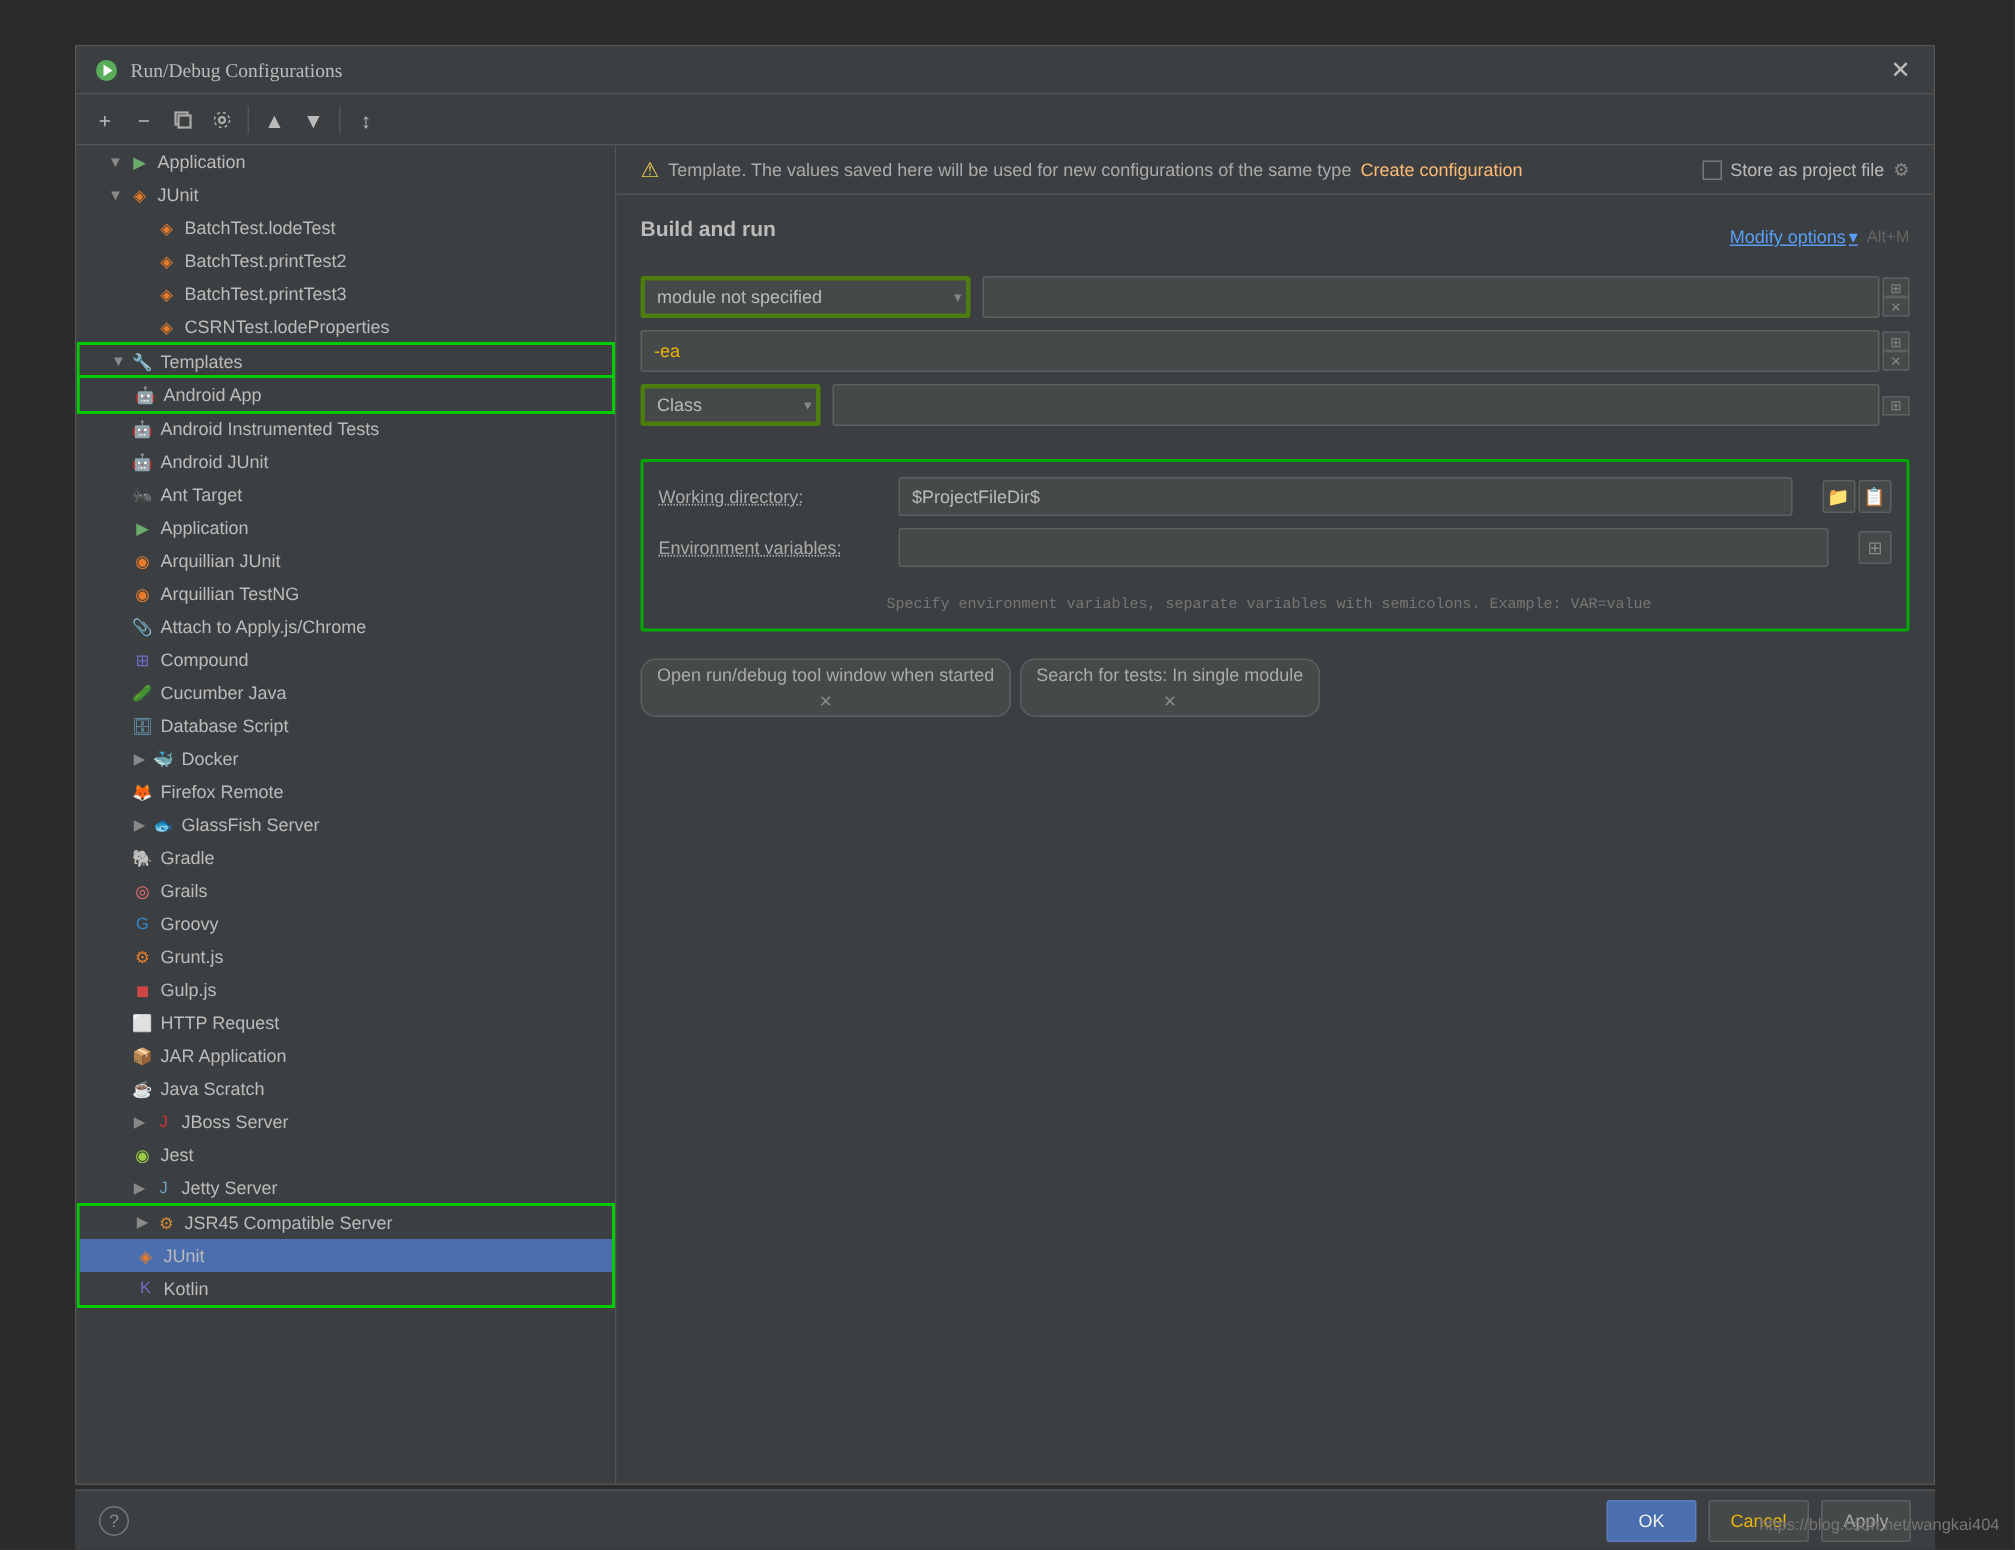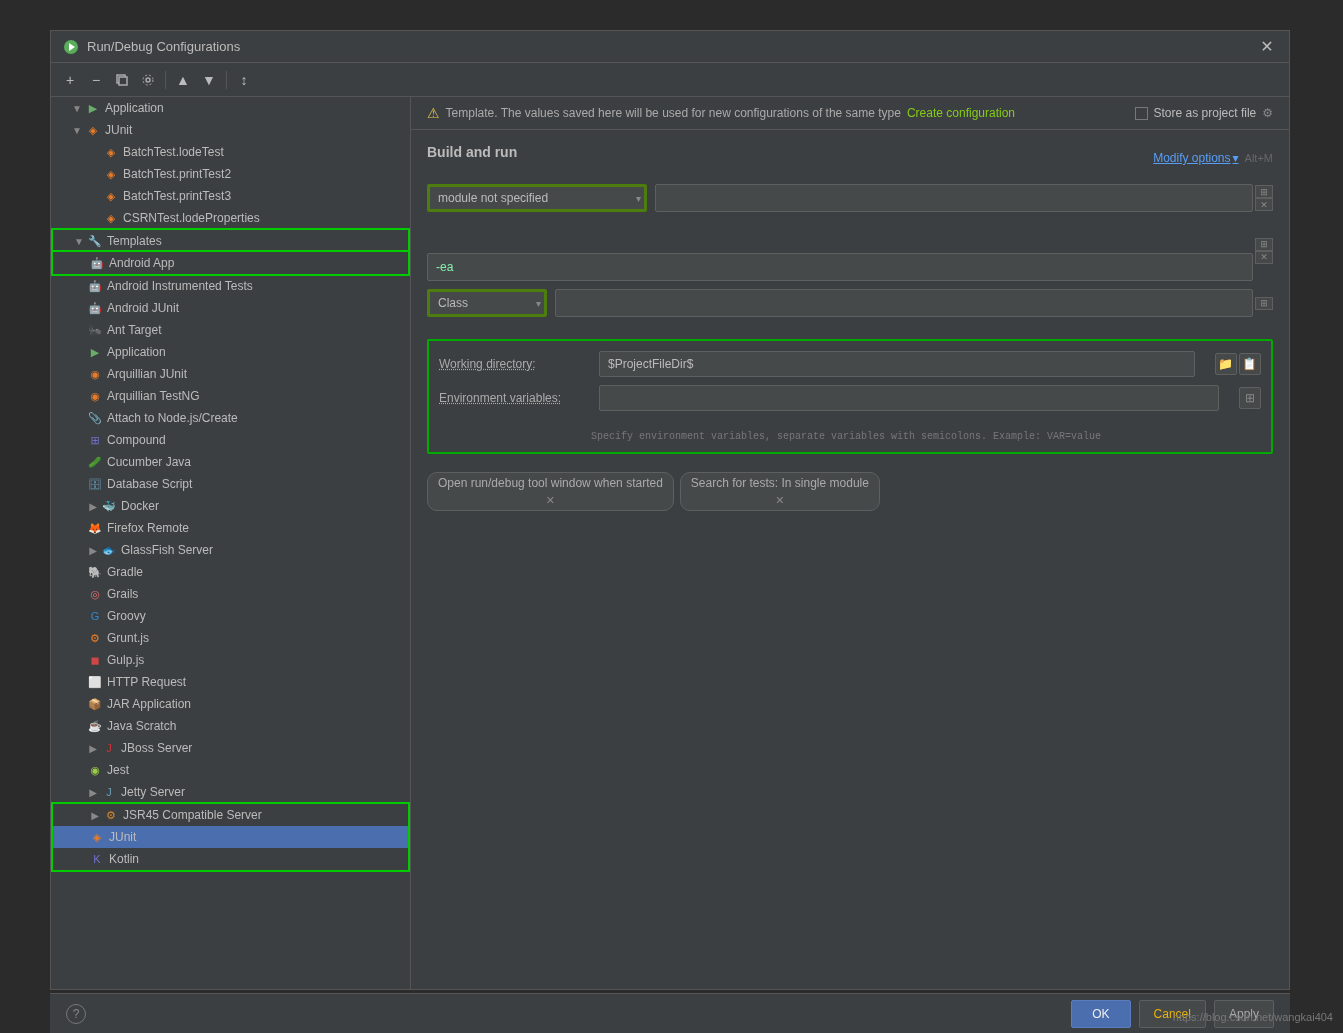--- a/index.html
+++ b/index.html
@@ -38,6 +38,7 @@
     .titlebar-left {
       display: flex;
       gap: 8px;
+      font-family: Liberation Serif, serif;
     }
 
     .titlebar-title {

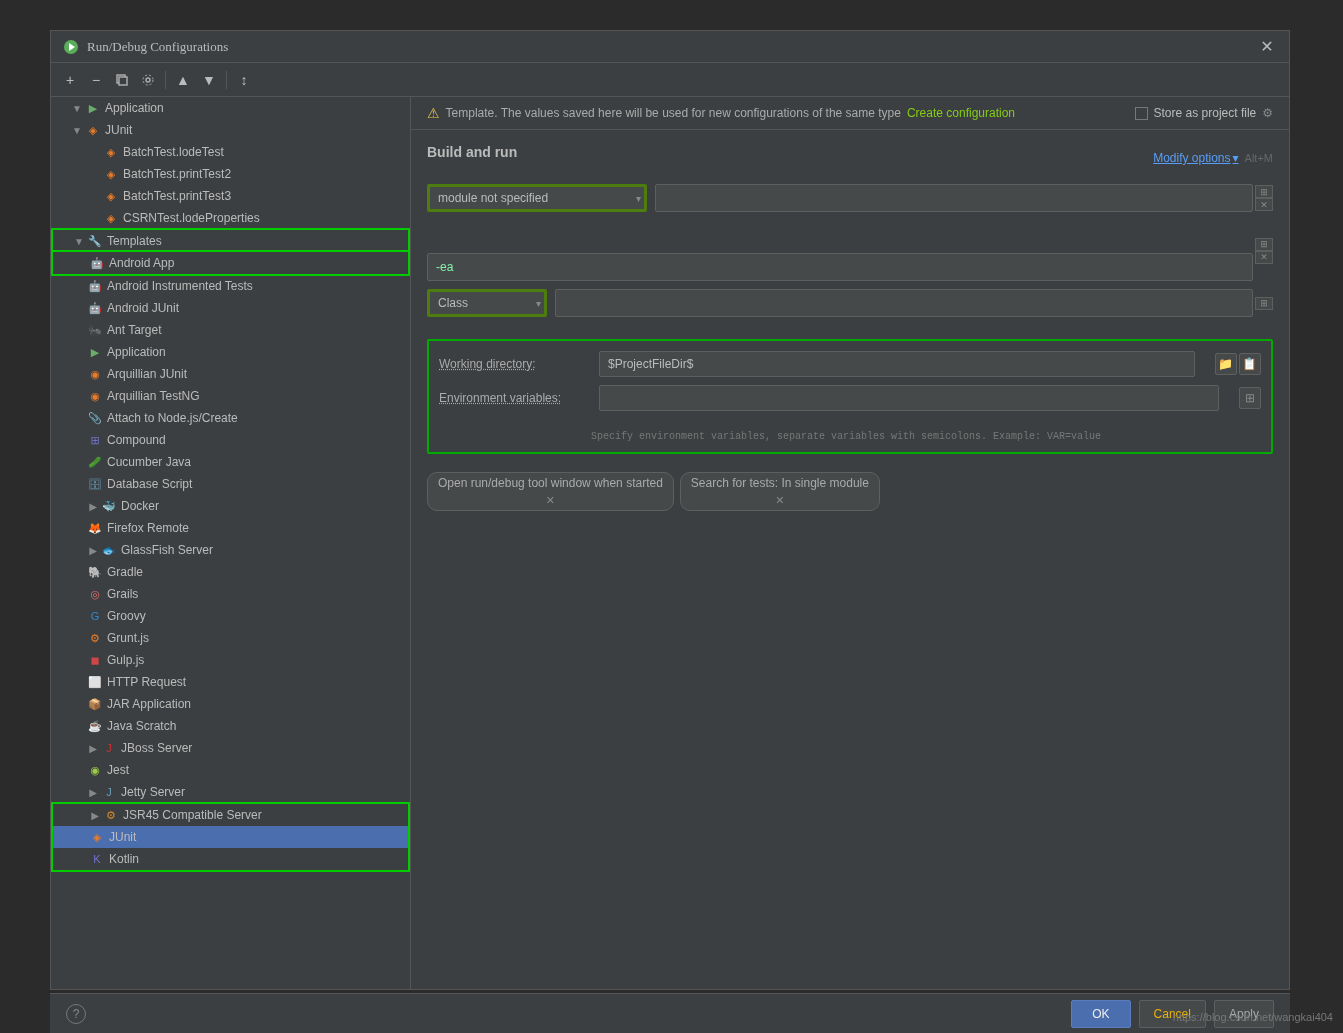--- a/index.html
+++ b/index.html
@@ -209,7 +209,7 @@
     }
 
     .create-config-link {
-      color: #84cc16;
+      color: #fdba74;
       cursor: pointer;
       text-decoration: none;
     }

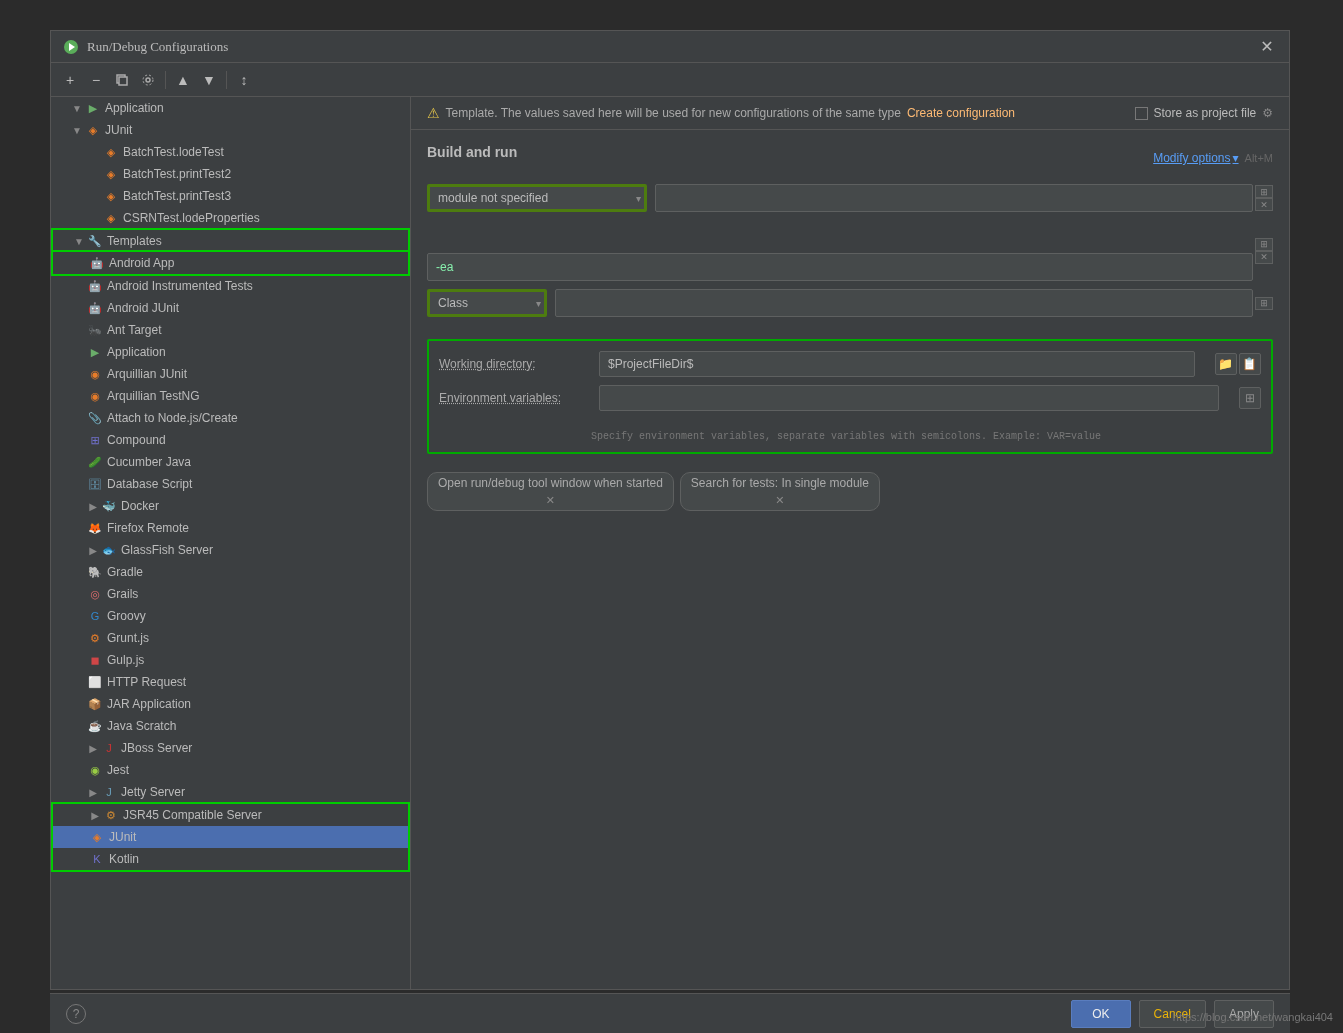--- a/index.html
+++ b/index.html
@@ -752,7 +752,7 @@
 
         <div class="ea-row">
           <div class="input-with-btns" style="flex:1;">
-            <input type="text" style="background: rgb(69, 73, 74); border: 1px solid rgb(94, 96, 96); color: #86efac; padding: 3px 8px; font-size: 12px; height: 28px; border-radius: 2px; flex: 1 1 0%; width: 100%; margin-top: 33px;" value="-ea">
+            <input type="text" style="background: rgb(69, 73, 74); border: 1px solid rgb(94, 96, 96); color: #eab308; padding: 3px 8px; font-size: 12px; height: 28px; border-radius: 2px; flex: 1 1 0%; width: 100%;" value="-ea">
             <div class="input-side-btns">
               <button class="small-icon-btn">⊞</button>
               <button class="small-icon-btn">✕</button>

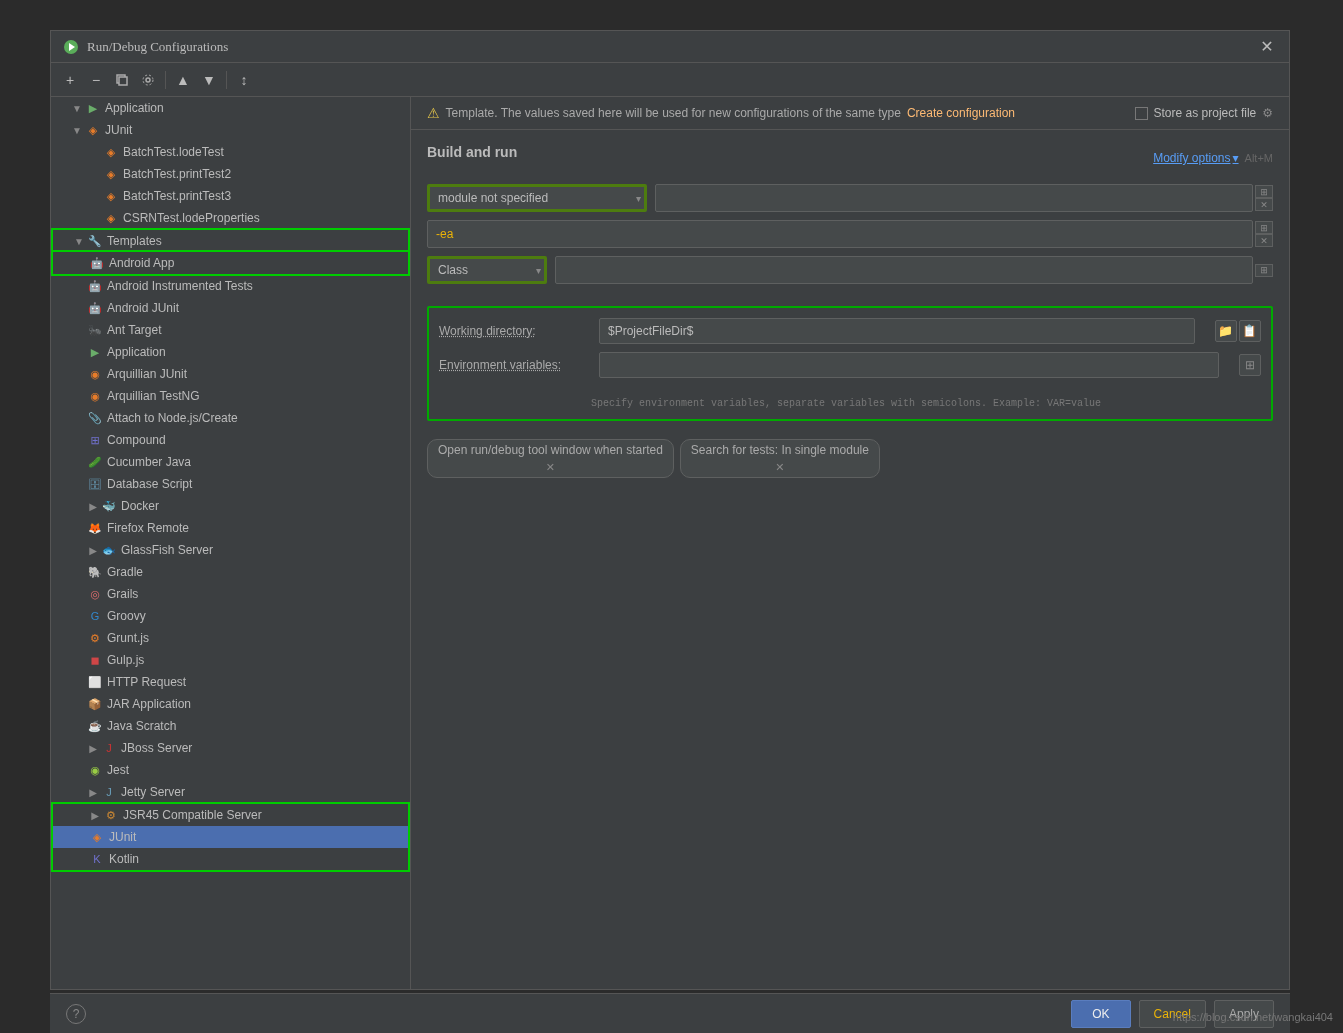--- a/index.html
+++ b/index.html
@@ -613,7 +613,7 @@
       </div>
       <div class="tree-item tree-indent-2">
         <span class="tree-icon" style="color:#8abf5a;">📎</span>
-        <span>Attach to Node.js/Create</span>
+        <span>Attach to Apply.js/Chrome</span>
       </div>
       <div class="tree-item tree-indent-2">
         <span class="tree-icon icon-compound">⊞</span>

